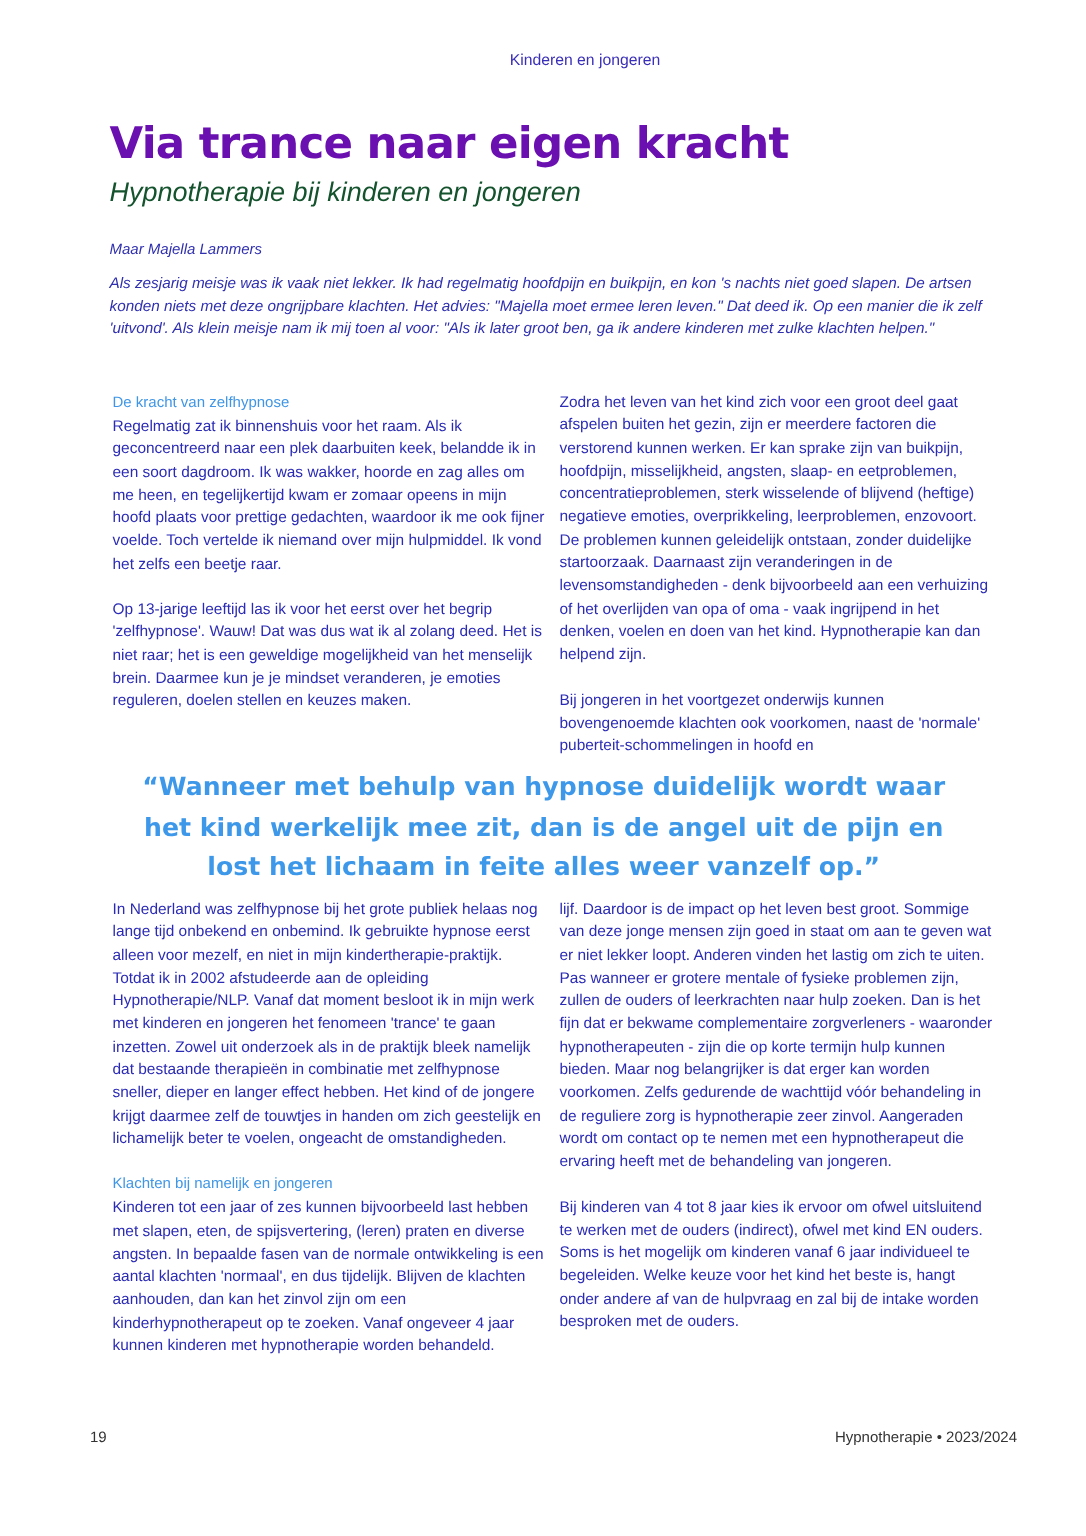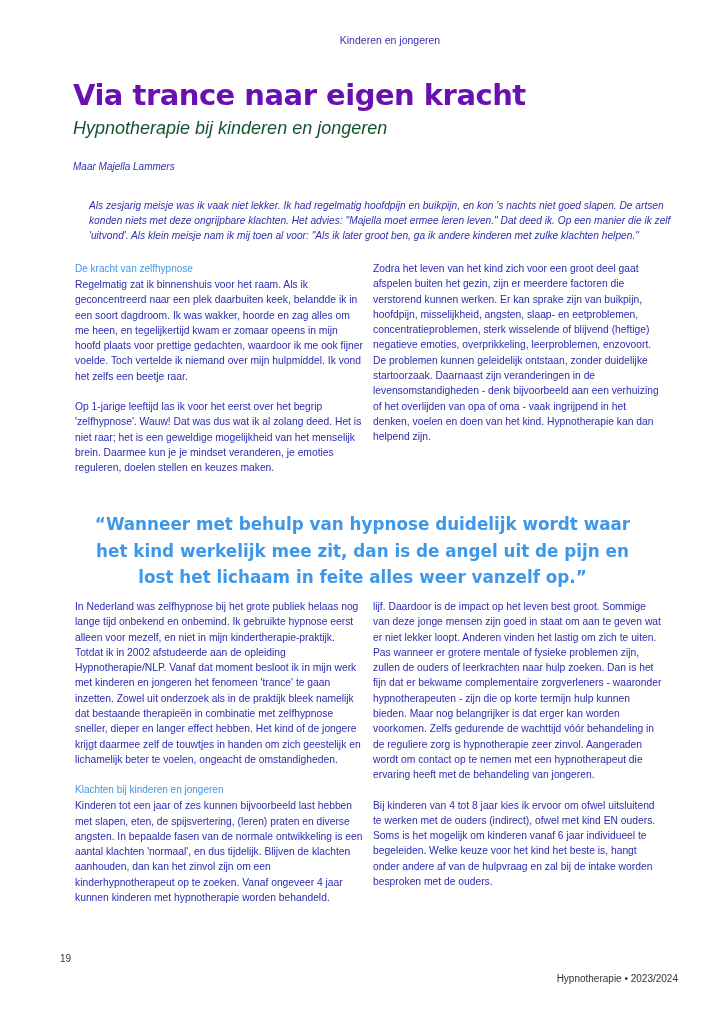--- a/index.html
+++ b/index.html
@@ -8,7 +8,7 @@
   .title { position: absolute; top: 78px; left: 73px; margin: 0; font-family: "DejaVu Sans", sans-serif; font-weight: bold; font-size: 29px; letter-spacing: -0.5px; color: #6a0fb0; }
   .subtitle { position: absolute; top: 118px; left: 73px; margin: 0; font-style: italic; font-size: 18px; color: #14532d; font-weight: normal; }
   .byline { position: absolute; top: 161px; left: 73px; font-style: italic; font-size: 10px; color: #2f2fb0; }
-  .intro { position: absolute; top: 182px; left: 73px; width: 585px; font-style: italic; font-size: 10.2px; line-height: 15.2px; color: #2f2fb0; margin: 16px; }
+  .intro { position: absolute; top: 182px; left: 73px; width: 585px; font-style: italic; font-size: 10.2px; line-height: 15.2px; color: #2f2fb0; margin: 0; }
   .col { position: absolute; width: 290px; font-size: 10.3px; line-height: 15.3px; color: #2b2bb5; }
   .col p { margin: 0 0 15px 0; }
   .col h2 { margin: 0; font-weight: normal; font-size: 10px; line-height: 16px; color: #3f96e6; }

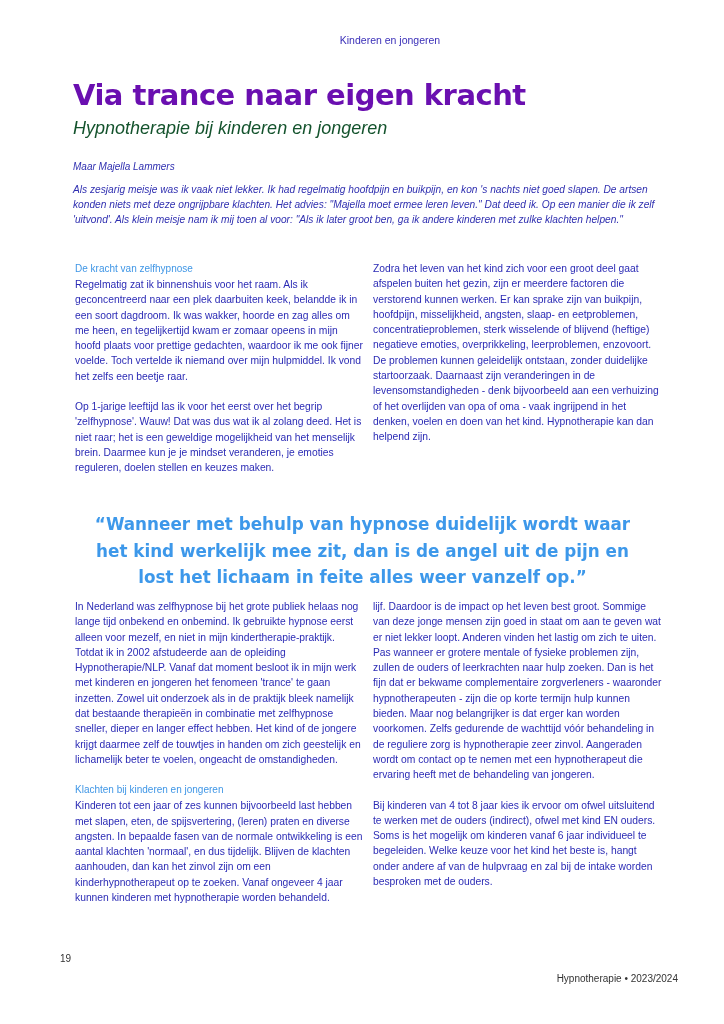--- a/index.html
+++ b/index.html
@@ -33,7 +33,7 @@
 <div class="col col-a1">
   <h2>De kracht van zelfhypnose</h2>
   <p>Regelmatig zat ik binnenshuis voor het raam. Als ik geconcentreerd naar een plek daarbuiten keek, belandde ik in een soort dagdroom. Ik was wakker, hoorde en zag alles om me heen, en tegelijkertijd kwam er zomaar opeens in mijn hoofd plaats voor prettige gedachten, waardoor ik me ook fijner voelde. Toch vertelde ik niemand over mijn hulpmiddel. Ik vond het zelfs een beetje raar.</p>
-  <p>Op 1-jarige leeftijd las ik voor het eerst over het begrip 'zelfhypnose'. Wauw! Dat was dus wat ik al zolang deed. Het is niet raar; het is een geweldige mogelijkheid van het menselijk brein. Daarmee kun je je mindset veranderen, je emoties reguleren, doelen stellen en keuzes maken.</p>
+  <p>Op 13-jarige leeftijd las ik voor het eerst over het begrip 'zelfhypnose'. Wauw! Dat was dus wat ik al zolang deed. Het is niet raar; het is een geweldige mogelijkheid van het menselijk brein. Daarmee kun je je mindset veranderen, je emoties reguleren, doelen stellen en keuzes maken.</p>
 </div>
 
 <div class="col col-b1">

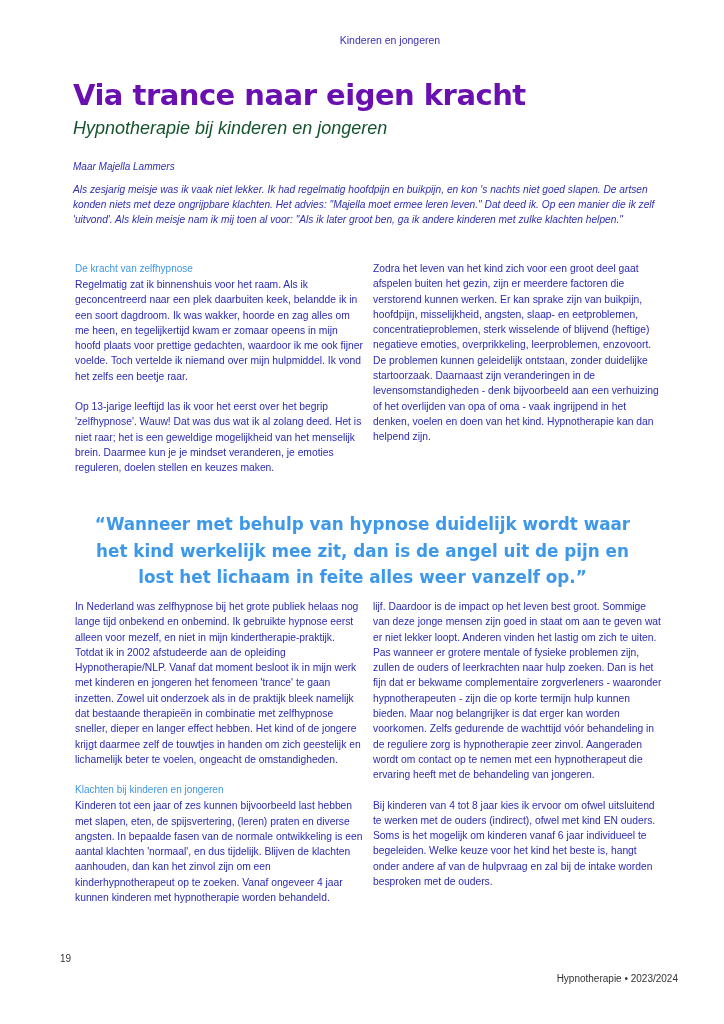--- a/index.html
+++ b/index.html
@@ -38,6 +38,7 @@
 
 <div class="col col-b1">
   <p>Zodra het leven van het kind zich voor een groot deel gaat afspelen buiten het gezin, zijn er meerdere factoren die verstorend kunnen werken. Er kan sprake zijn van buikpijn, hoofdpijn, misselijkheid, angsten, slaap- en eetproblemen, concentratieproblemen, sterk wisselende of blijvend (heftige) negatieve emoties, overprikkeling, leerproblemen, enzovoort. De problemen kunnen geleidelijk ontstaan, zonder duidelijke startoorzaak. Daarnaast zijn veranderingen in de levensomstandigheden - denk bijvoorbeeld aan een verhuizing of het overlijden van opa of oma - vaak ingrijpend in het denken, voelen en doen van het kind. Hypnotherapie kan dan helpend zijn.</p>
+  <p>Bij jongeren in het voortgezet onderwijs kunnen bovengenoemde klachten ook voorkomen, naast de 'normale' puberteit-schommelingen in hoofd en</p>
 </div>
 
 <p class="pullquote">“Wanneer met behulp van hypnose duidelijk wordt waar het kind werkelijk mee zit, dan is de angel uit de pijn en lost het lichaam in feite alles weer vanzelf op.”</p>

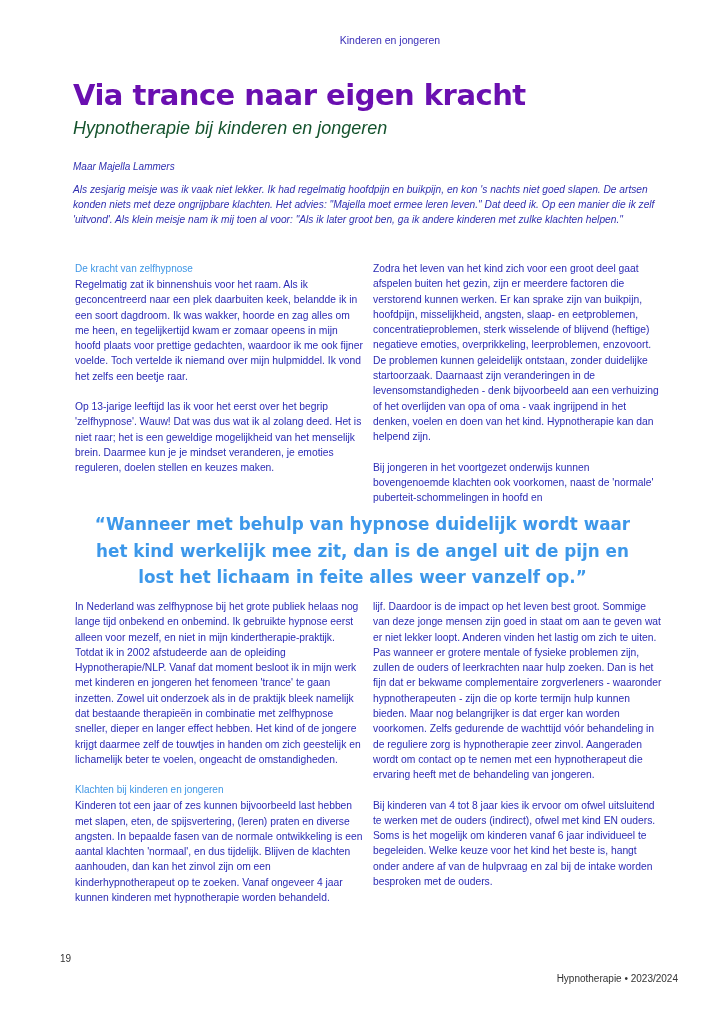--- a/index.html
+++ b/index.html
@@ -45,7 +45,7 @@
 
 <div class="col col-a2">
   <p>In Nederland was zelfhypnose bij het grote publiek helaas nog lange tijd onbekend en onbemind. Ik gebruikte hypnose eerst alleen voor mezelf, en niet in mijn kindertherapie-praktijk. Totdat ik in 2002 afstudeerde aan de opleiding Hypnotherapie/NLP. Vanaf dat moment besloot ik in mijn werk met kinderen en jongeren het fenomeen 'trance' te gaan inzetten. Zowel uit onderzoek als in de praktijk bleek namelijk dat bestaande therapieën in combinatie met zelfhypnose sneller, dieper en langer effect hebben. Het kind of de jongere krijgt daarmee zelf de touwtjes in handen om zich geestelijk en lichamelijk beter te voelen, ongeacht de omstandigheden.</p>
-  <h2>Klachten bij kinderen en jongeren</h2>
+  <h2>Klachten bij namelijk en jongeren</h2>
   <p>Kinderen tot een jaar of zes kunnen bijvoorbeeld last hebben met slapen, eten, de spijsvertering, (leren) praten en diverse angsten. In bepaalde fasen van de normale ontwikkeling is een aantal klachten 'normaal', en dus tijdelijk. Blijven de klachten aanhouden, dan kan het zinvol zijn om een kinderhypnotherapeut op te zoeken. Vanaf ongeveer 4 jaar kunnen kinderen met hypnotherapie worden behandeld.</p>
 </div>
 

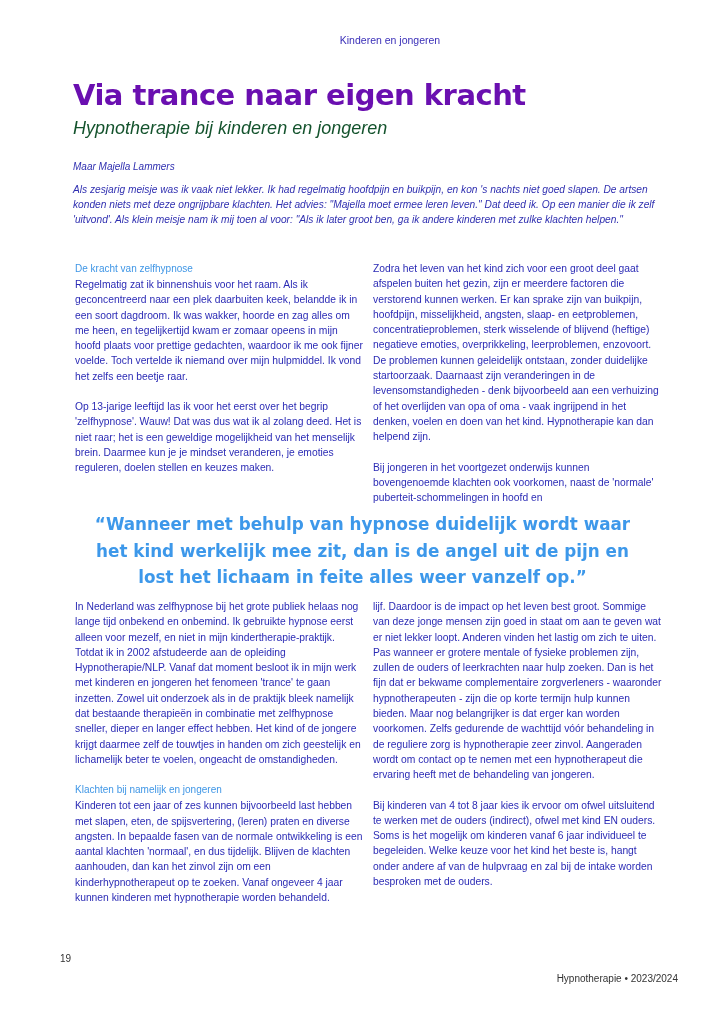--- a/index.html
+++ b/index.html
@@ -18,7 +18,7 @@
   .col-b2 { top: 599px; left: 373px; }
   .pullquote { position: absolute; top: 511px; left: 80px; width: 565px; text-align: center; font-family: "DejaVu Sans", sans-serif; font-weight: bold; font-size: 16.8px; line-height: 26.5px; color: #3d98ea; margin: 0; }
   .footer-page { position: absolute; top: 953px; left: 60px; font-size: 10px; color: #333; }
-  .footer-pub { position: absolute; top: 973px; right: 46px; font-size: 10px; color: #333; padding-left: 29px; }
+  .footer-pub { position: absolute; top: 953px; right: 46px; font-size: 10px; color: #333; padding-left: 29px; }
 </style>
 </head>
 <body>

